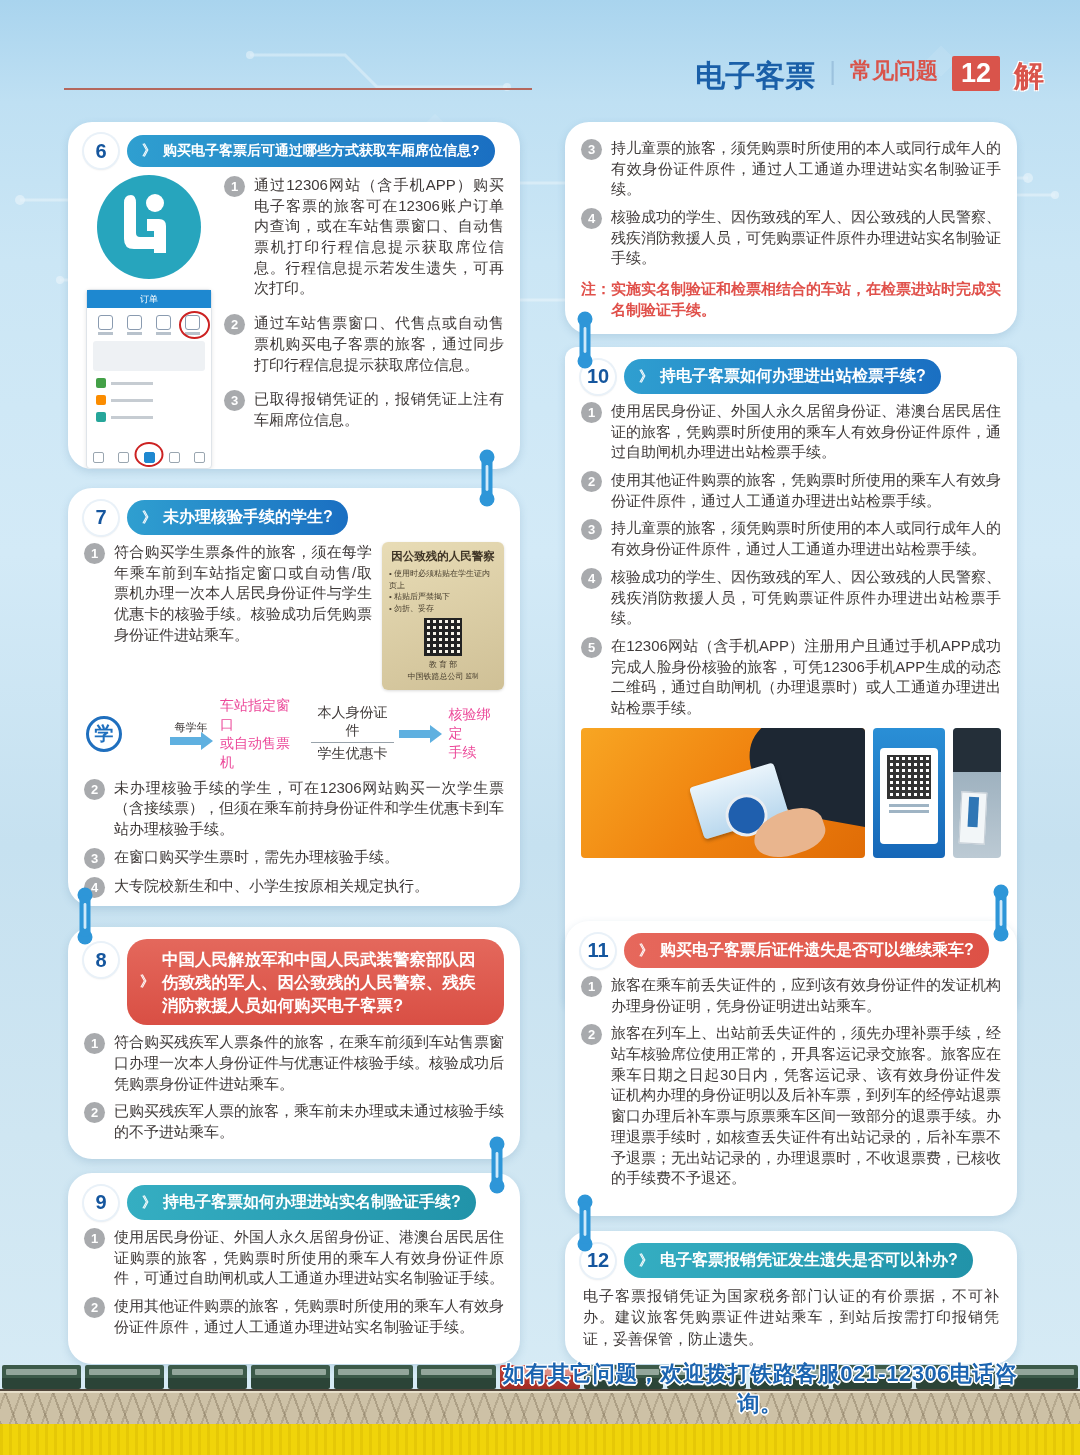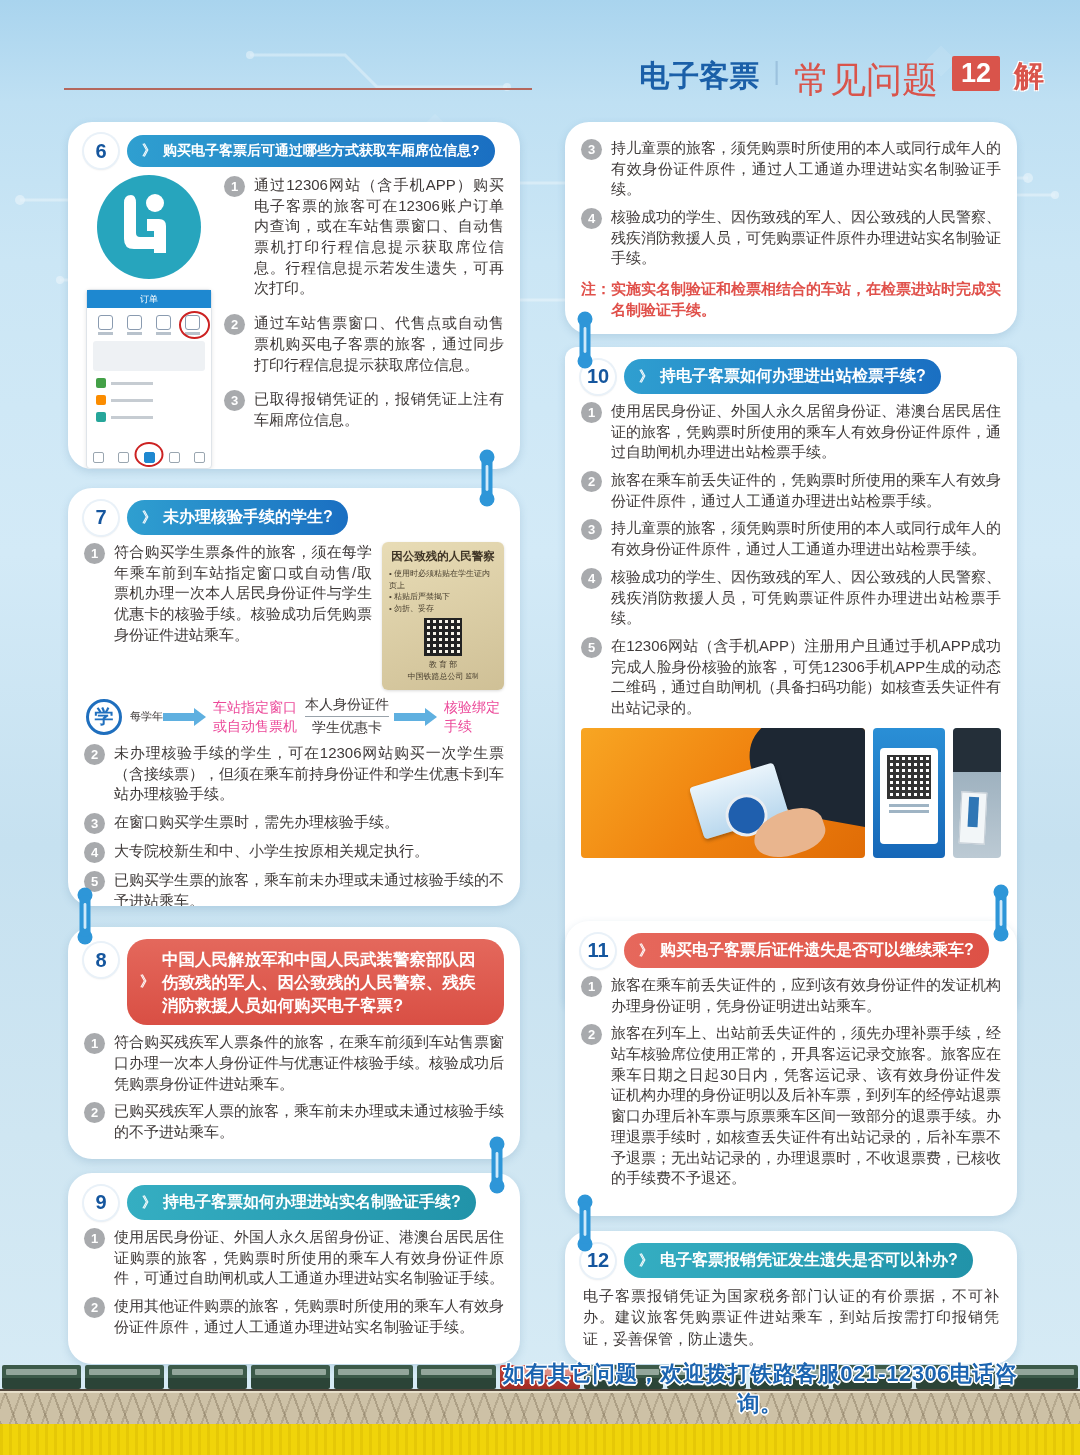--- a/index.html
+++ b/index.html
@@ -12,7 +12,7 @@
   .head{position:absolute;top:56px;right:36px;display:flex;align-items:flex-start;gap:14px;}
   .head-title{font-size:30px;font-weight:bold;color:#1a5fa8;}
   .head-div{font-size:26px;color:#9cc2de;}
-  .head-sub{font-size:36px;font-weight:normal;color:#d9544b;}
+  .head-sub{font-size:22px;font-weight:bold;color:#d9544b;}
   .head-badge{background:#d9544b;color:#fff;font-size:27px;font-weight:bold;padding:2px 9px;border-radius:2px;}
   .head-suffix{font-size:30px;font-weight:bold;color:#d9544b;
     text-shadow:-1px -1px 0 #fff,1px -1px 0 #fff,-1px 1px 0 #fff,1px 1px 0 #fff;}

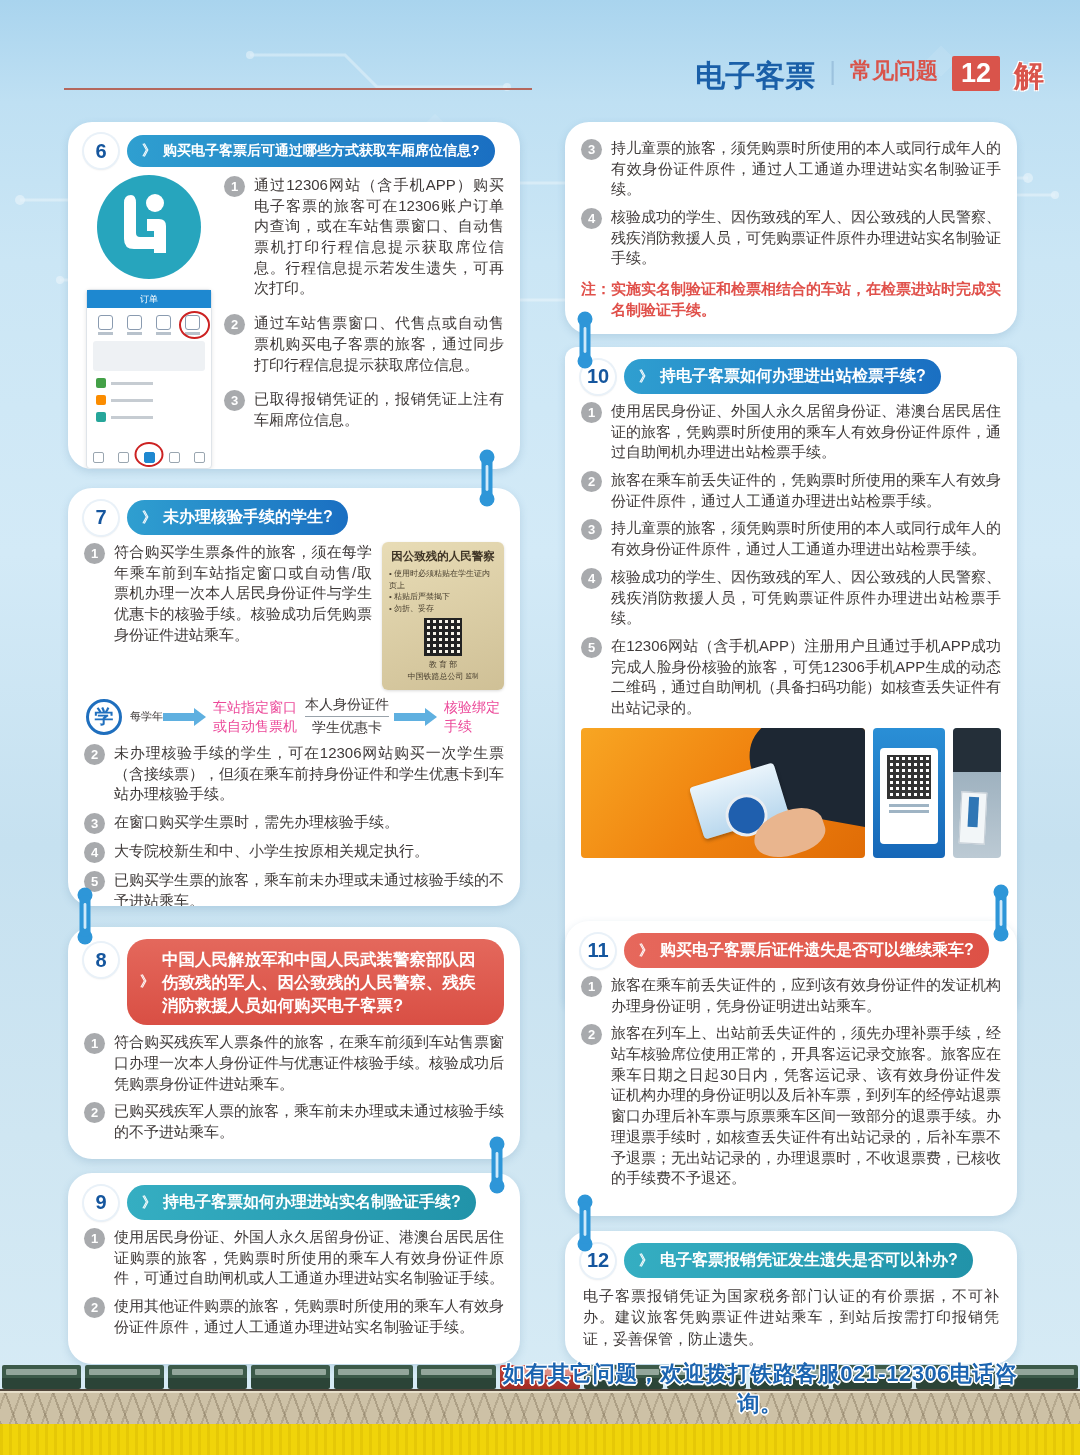--- a/index.html
+++ b/index.html
@@ -382,7 +382,7 @@
     </div>
     <div class="item">
       <span class="inum">2</span>
-      <p class="itext">旅客在乘车前丢失证件的，凭购票时所使用的乘车人有效身份证件原件，通过人工通道办理进出站检票手续。</p>
+      <p class="itext">使用其他证件购票的旅客，凭购票时所使用的乘车人有效身份证件原件，通过人工通道办理进出站检票手续。</p>
     </div>
     <div class="item">
       <span class="inum">3</span>

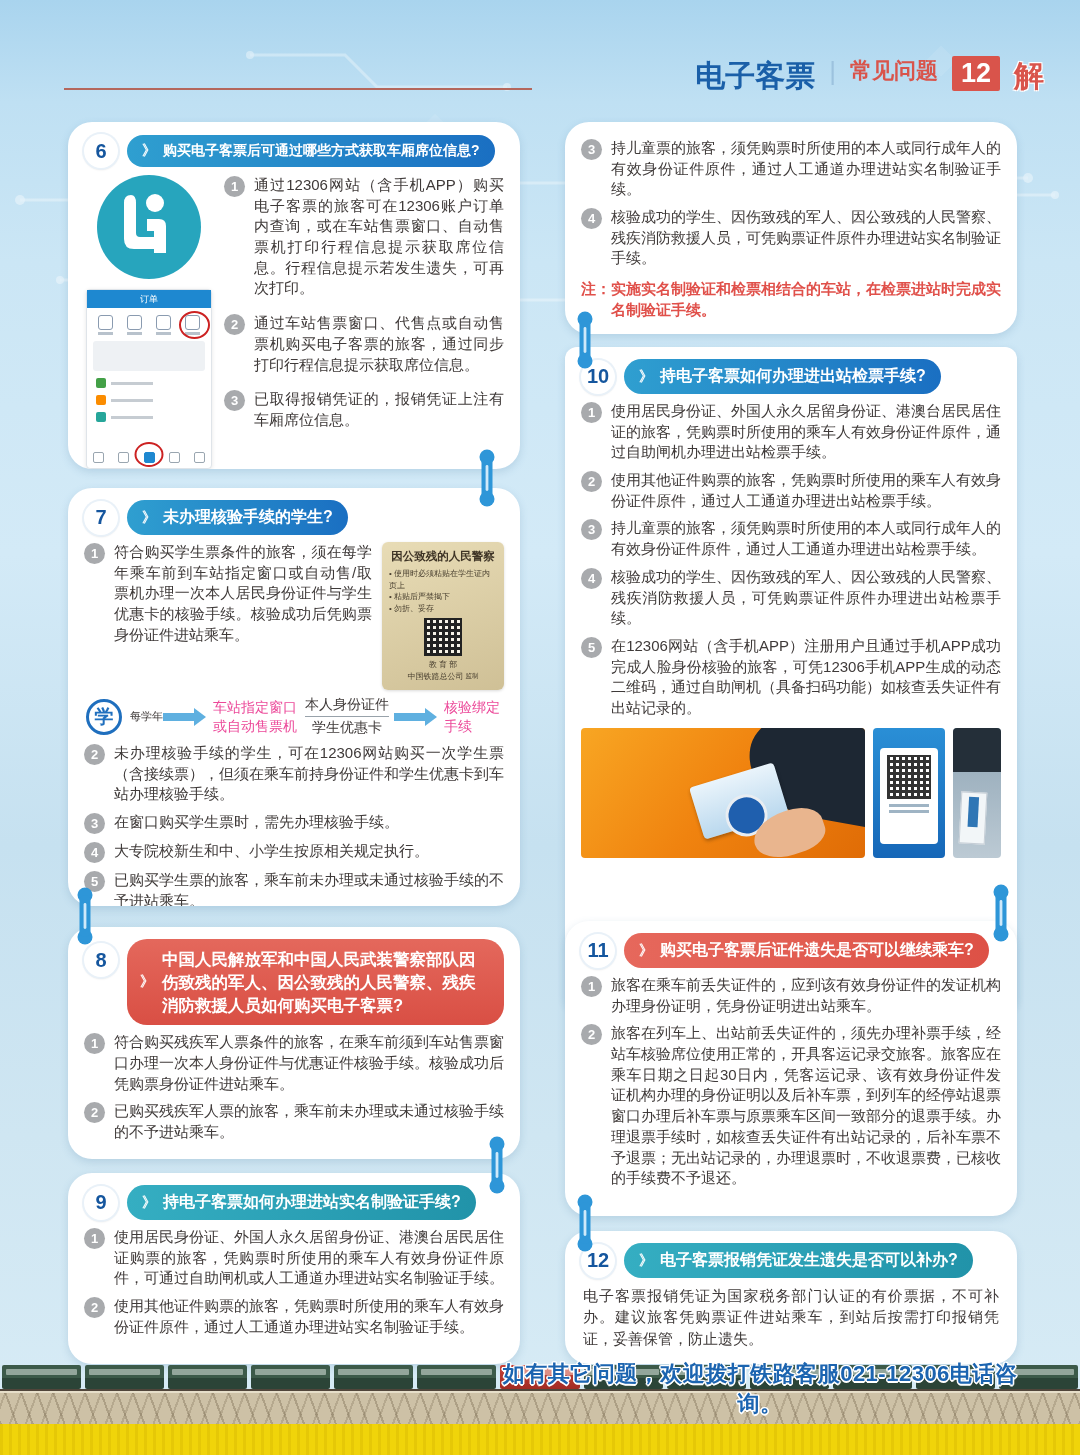--- a/index.html
+++ b/index.html
@@ -394,7 +394,7 @@
     </div>
     <div class="item">
       <span class="inum">5</span>
-      <p class="itext">在12306网站（含手机APP）注册用户且通过手机APP成功完成人脸身份核验的旅客，可凭12306手机APP生成的动态二维码，通过自助闸机（具备扫码功能）如核查丢失证件有出站记录的。</p>
+      <p class="itext">在12306网站（含手机APP）注册用户且通过手机APP成功完成人脸身份核验的旅客，可凭12306手机APP生成的动态二维码，通过自助闸机（办理退票时）或人工通道办理进出站检票手续。</p>
     </div>
     <div class="photos">
       <div class="ph ph1">

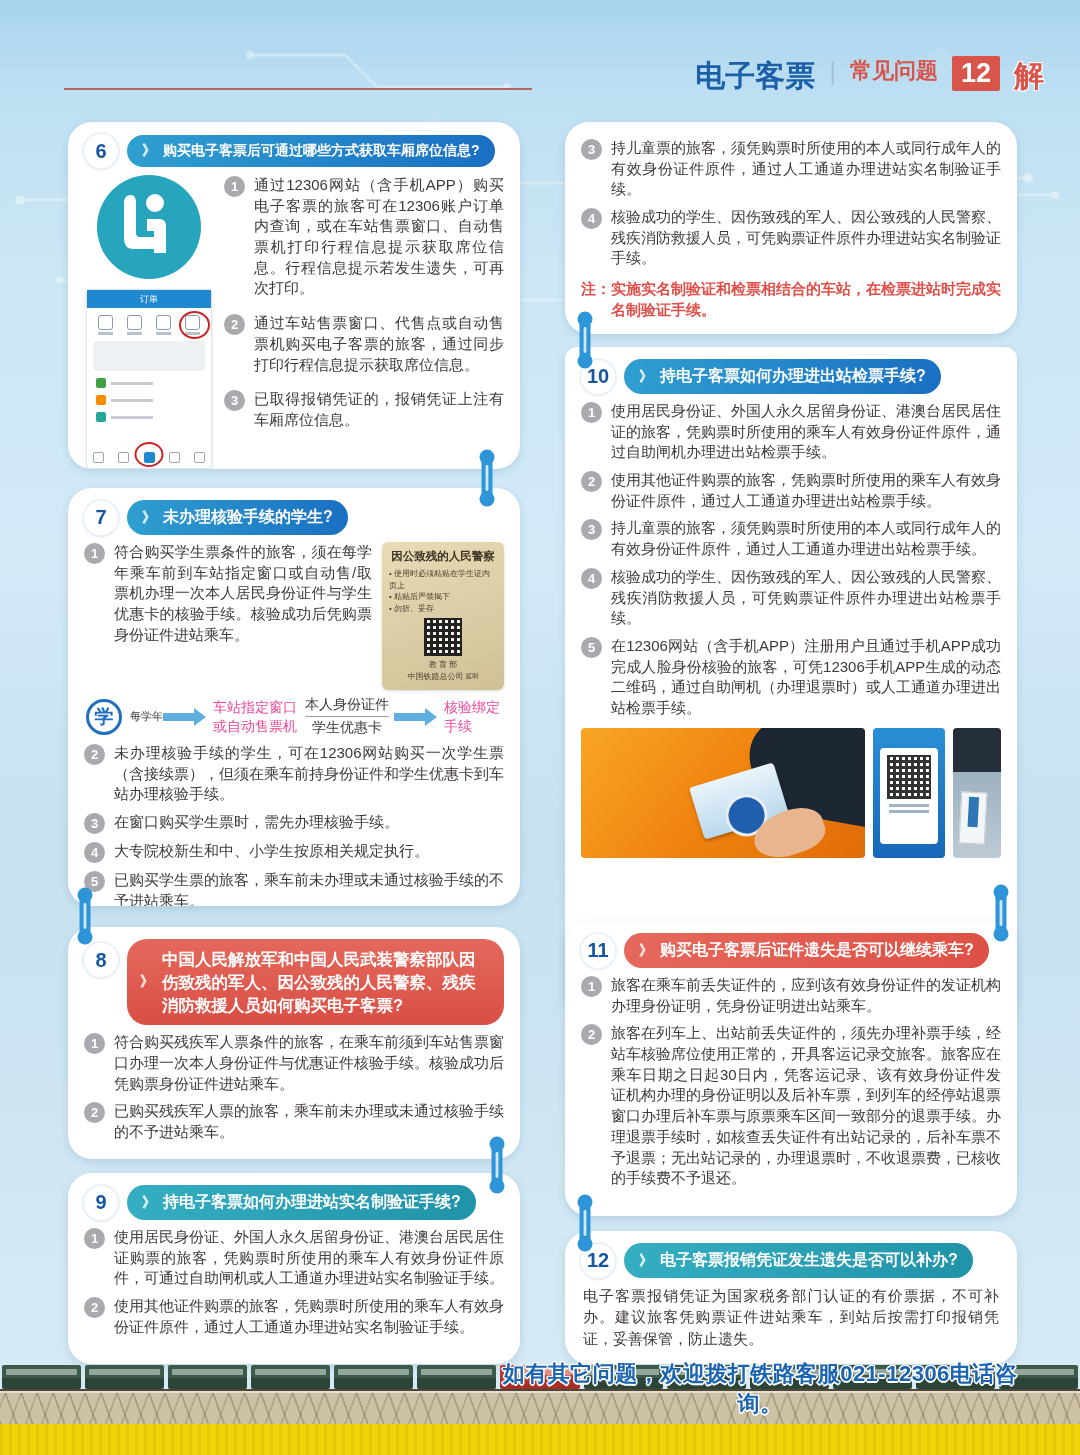--- a/index.html
+++ b/index.html
@@ -81,7 +81,7 @@
   .flow-start{flex:0 0 36px;width:36px;height:36px;border-radius:50%;border:3px solid #1f6fbe;color:#1f6fbe;
     font-size:19px;font-weight:bold;display:flex;align-items:center;justify-content:center;box-sizing:border-box;}
   .flow-step{display:flex;flex-direction:column;font-size:14px;color:#ec4899;line-height:1.35;}
-  .fa{display:flex;align-items:center;font-size:11px;color:#3f3a39;}
+  .fa{display:flex;flex-direction:column;align-items:center;font-size:11px;color:#3f3a39;margin-left:40px;}
   .arrow{width:32px;height:8px;background:#5fb0e0;position:relative;margin:2px 10px 2px 0;}
   .arrow::after{content:"";position:absolute;right:-11px;top:-5px;border-left:12px solid #5fb0e0;
     border-top:9px solid transparent;border-bottom:9px solid transparent;}

